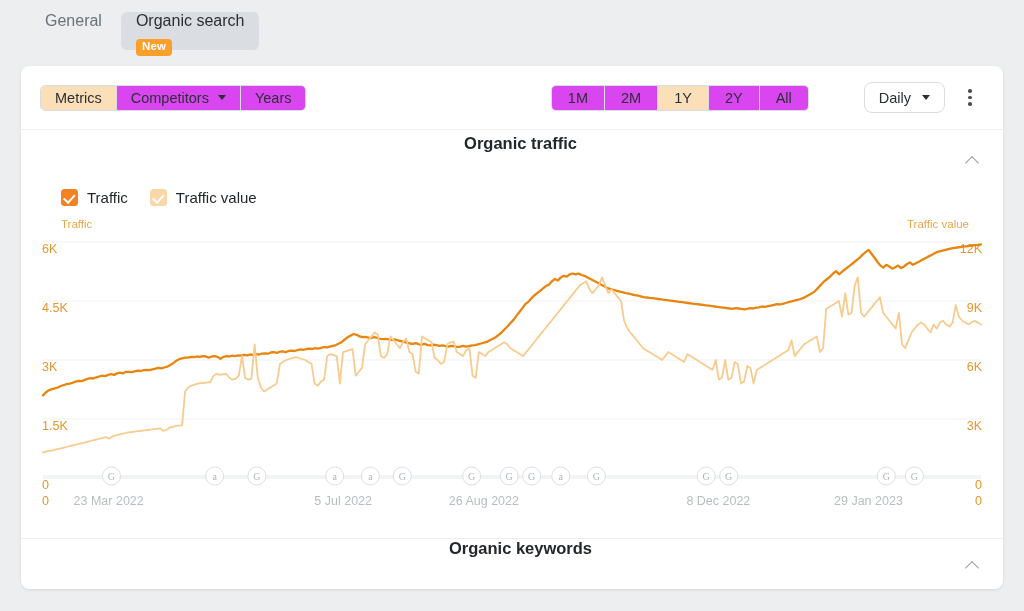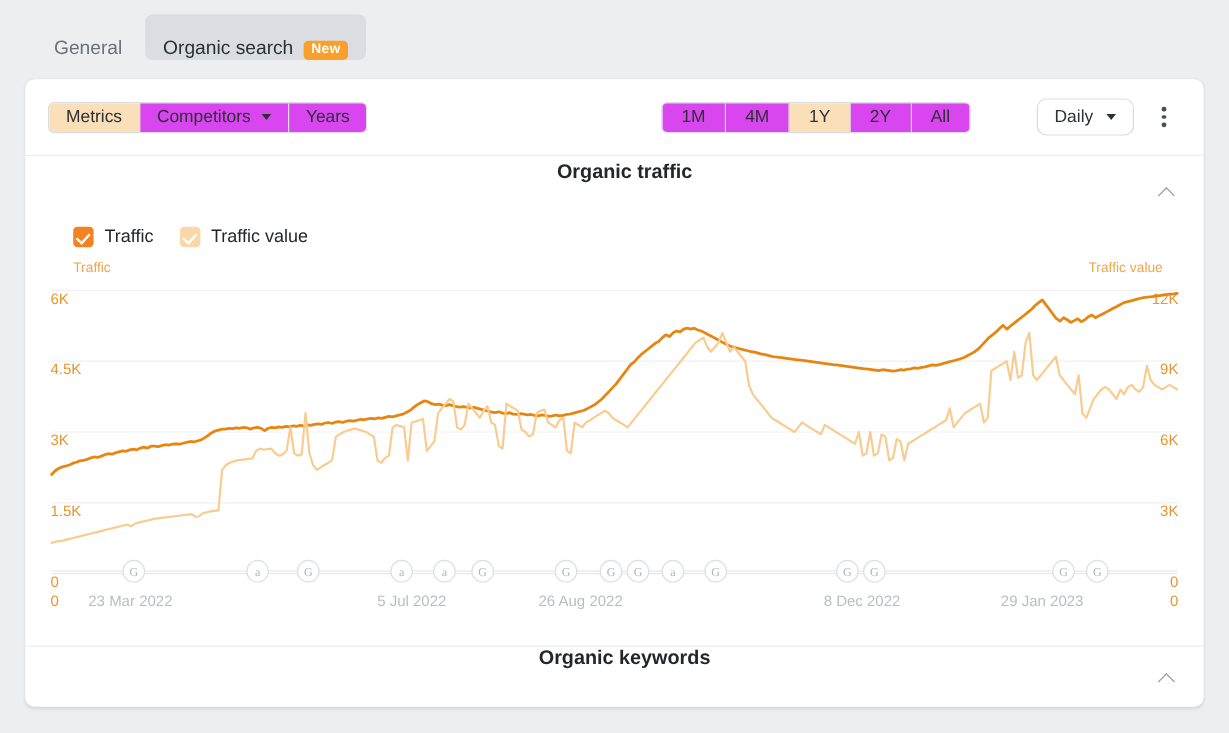--- a/index.html
+++ b/index.html
@@ -20,7 +20,7 @@
     gap: 4px;
   }
   .tab {
-    display: flex; align-items: flex-end; gap: 9px;
+    display: flex; align-items: flex-start; gap: 9px;
     height: 38px;
     padding: 0 15px;
     border-radius: 6px;

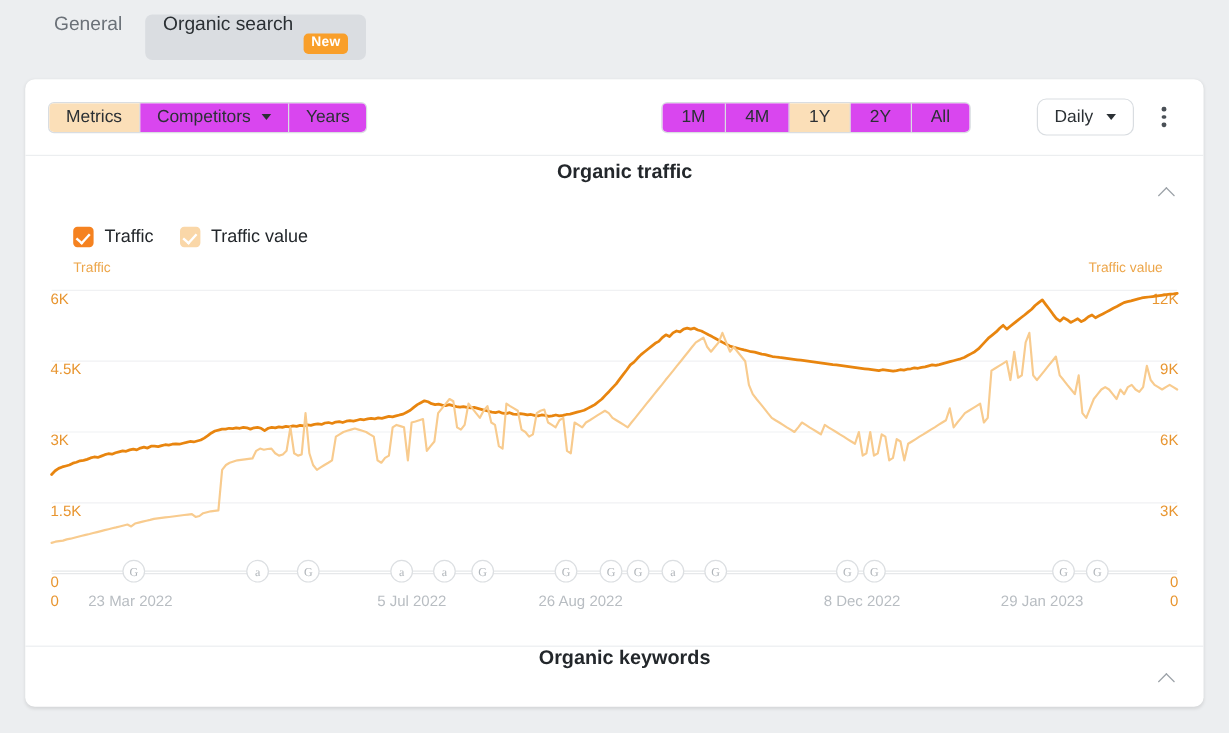--- a/index.html
+++ b/index.html
@@ -32,6 +32,7 @@
   .tab.active {
     background: #dadde1;
     color: #2b3034;
+    flex-direction: column;
   }
   .badge-new {
     background: #f99f2a;

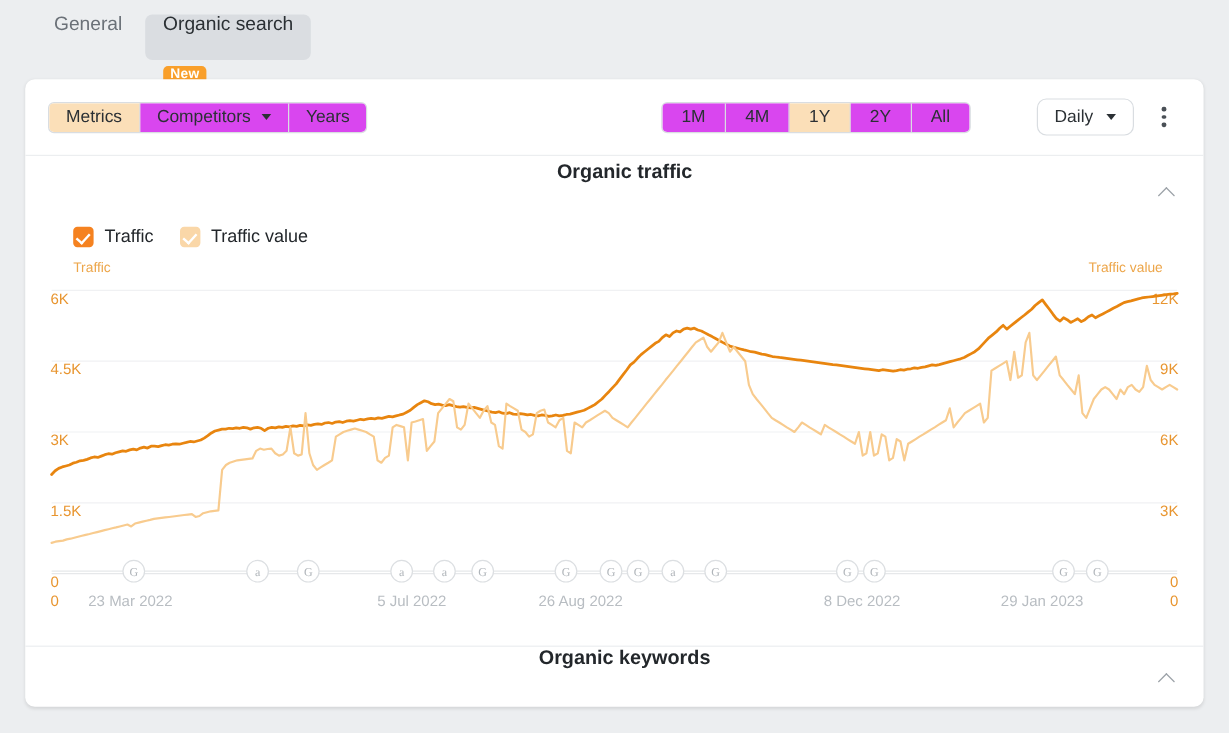--- a/index.html
+++ b/index.html
@@ -43,7 +43,6 @@
     padding: 2px 6px 3px 6px;
     line-height: 1;
     letter-spacing: .2px;
-    margin-top: 16px;
   }
 
   

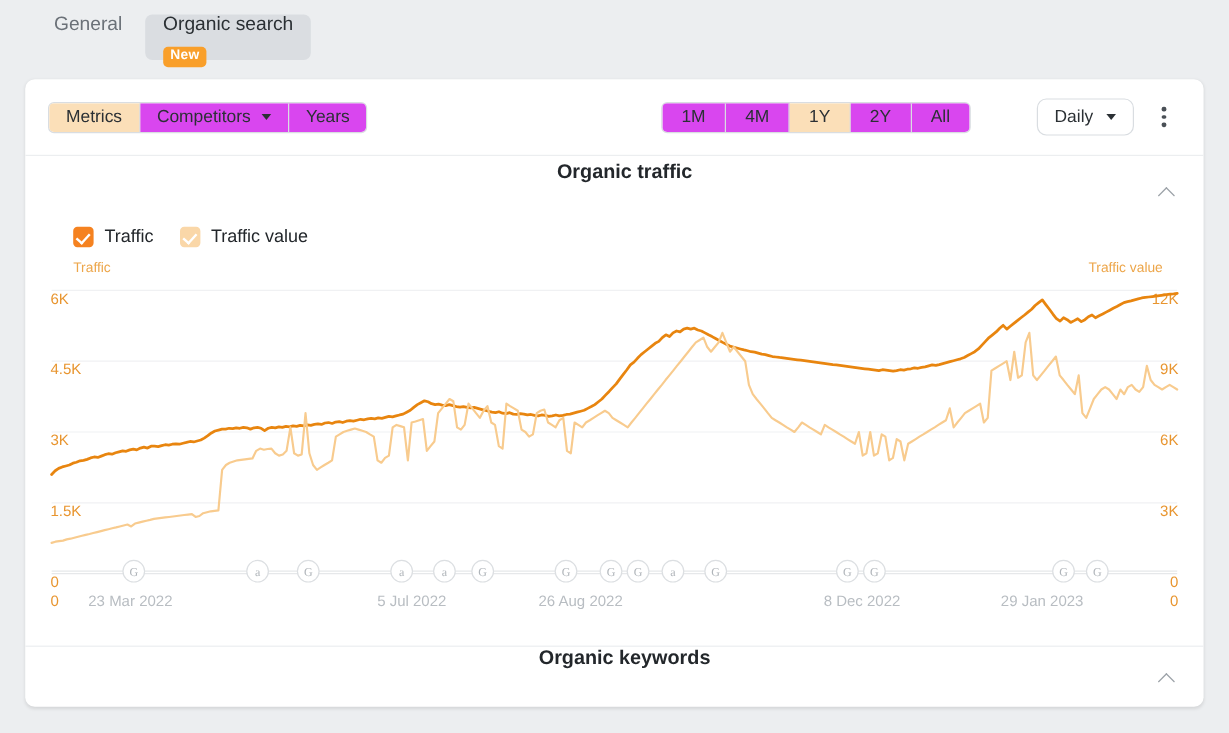--- a/index.html
+++ b/index.html
@@ -227,7 +227,7 @@
           <span>1M</span>
         </div>
         <div class="gbtn">
-          <span>4M</span>
+          <span>2M</span>
         </div>
         <div class="gbtn sel">
           <span>1Y</span>

